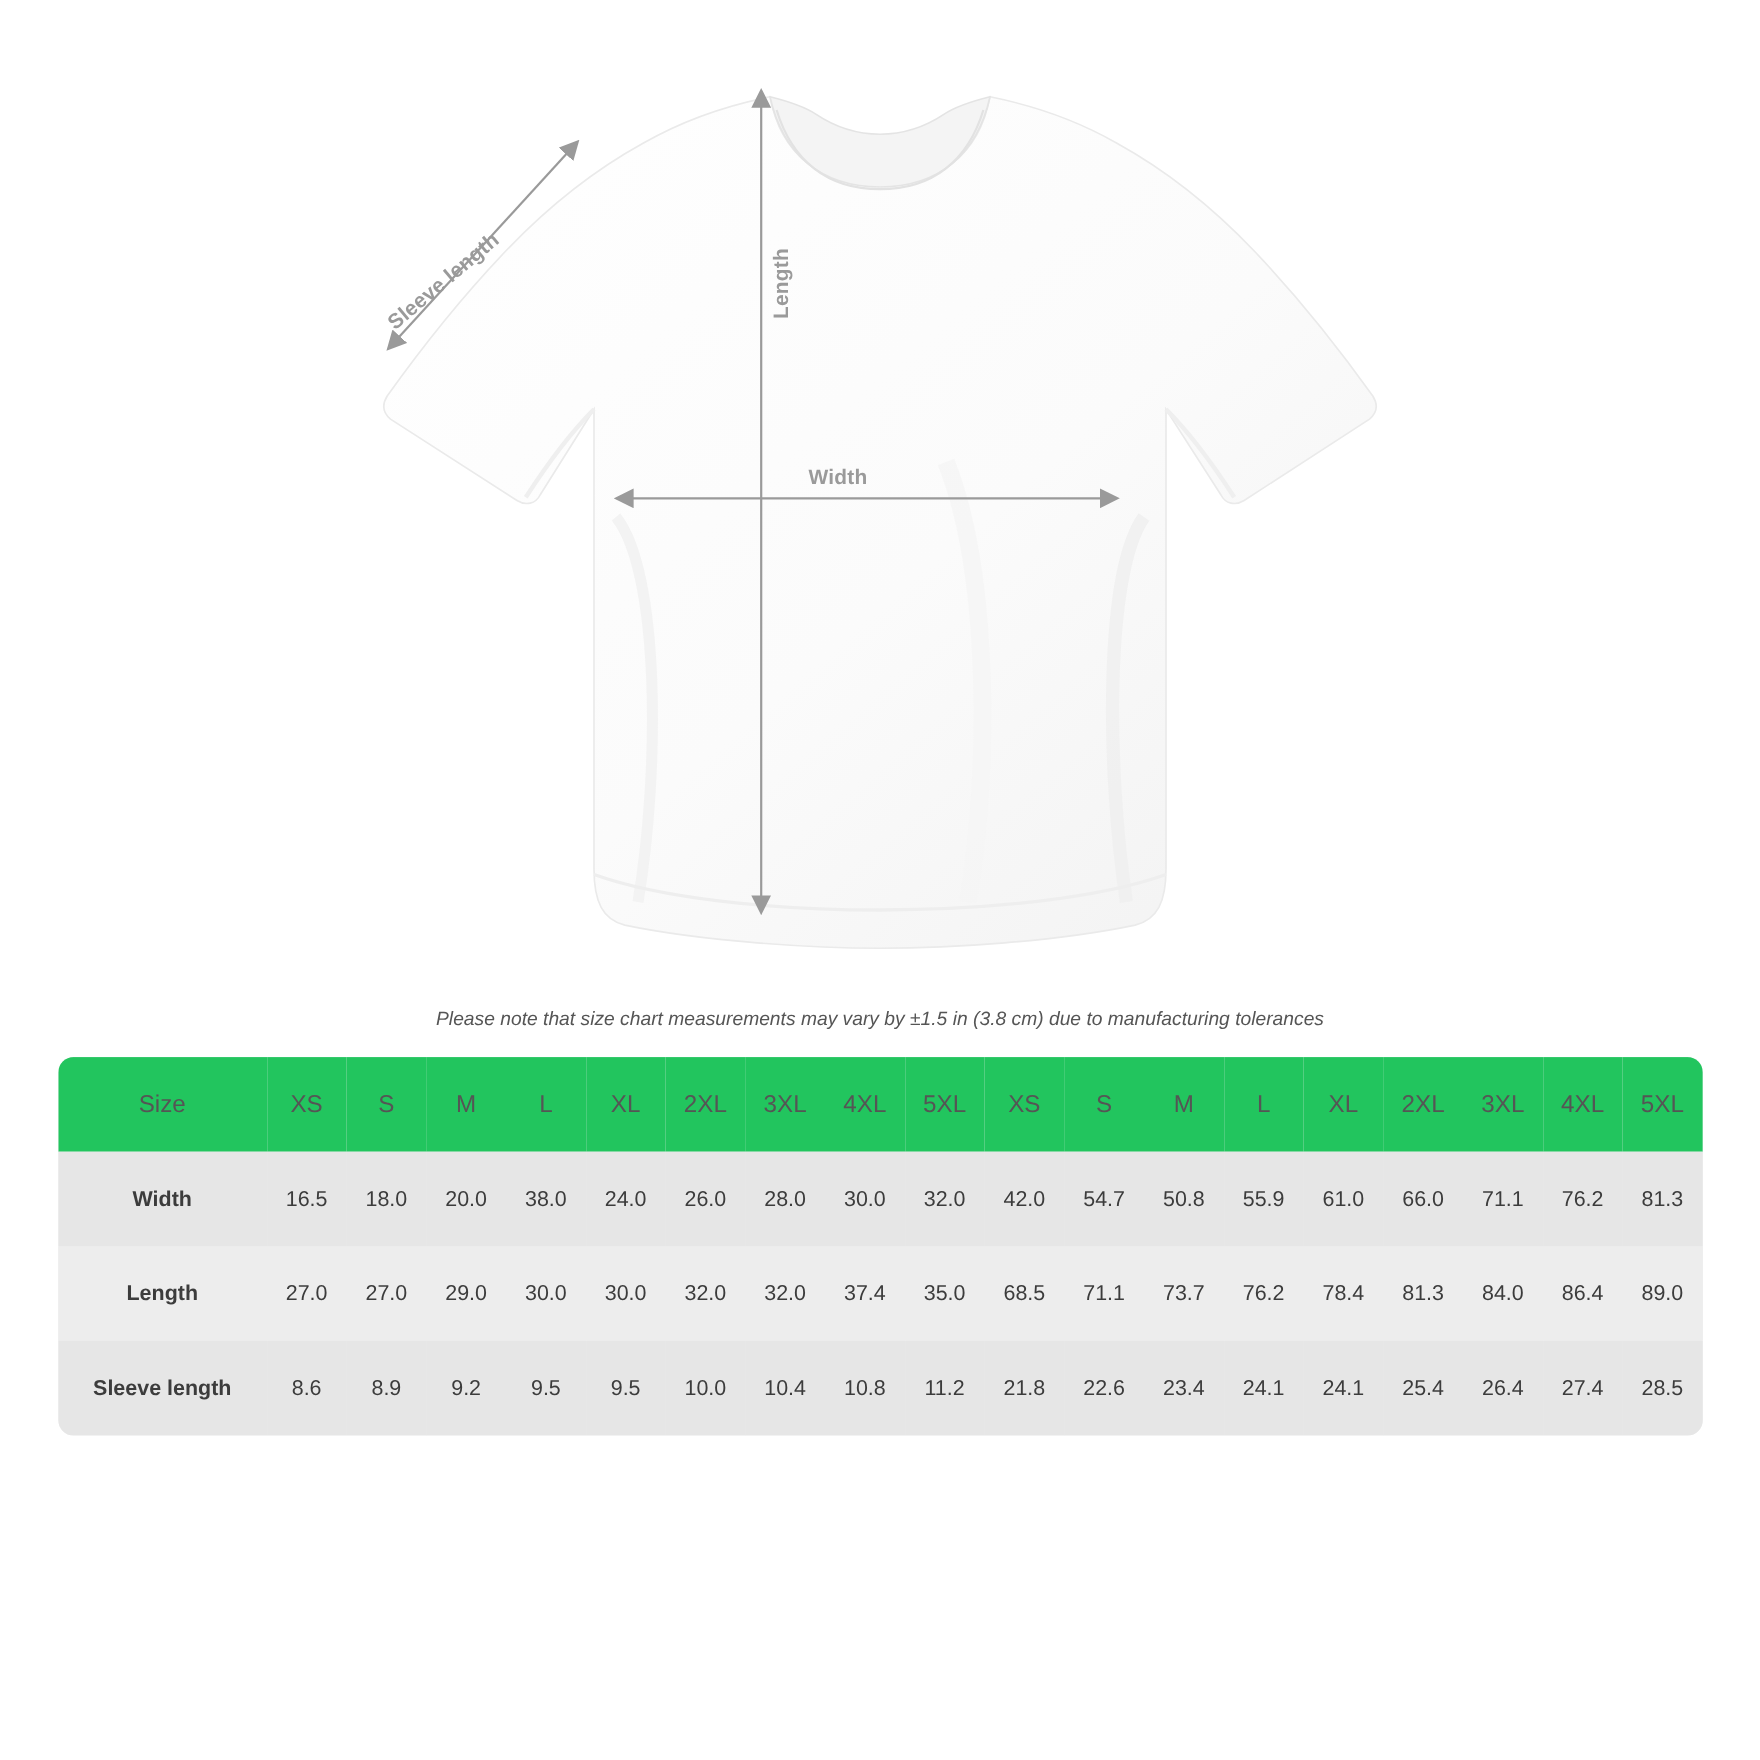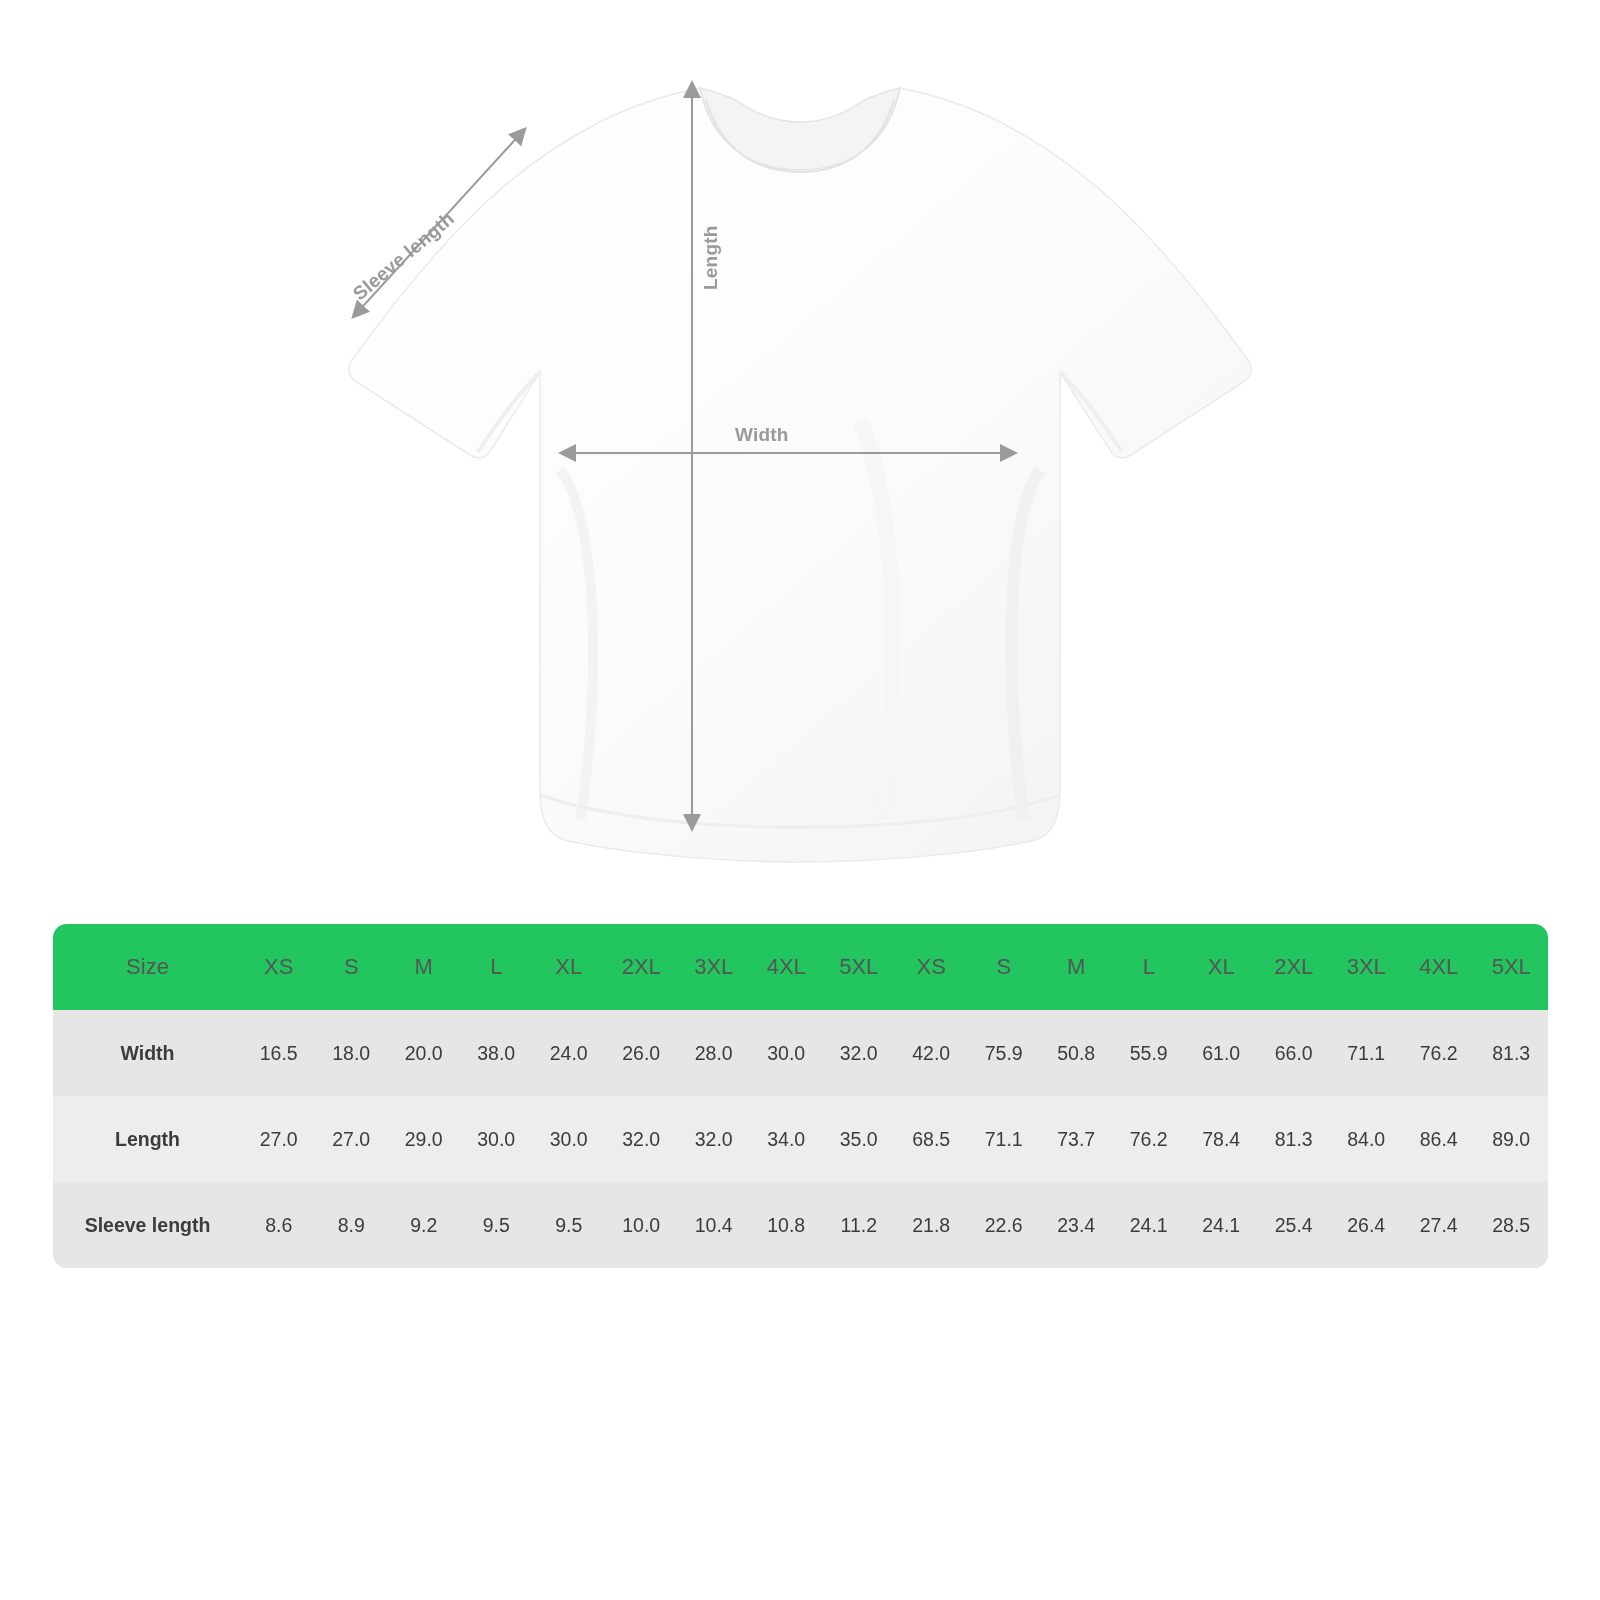--- a/index.html
+++ b/index.html
@@ -216,6 +216,7 @@
 </div>
 
 <div class="title-block">
+  <p class="chart-note">Please note that size chart measurements may vary by ±1.5 in (3.8 cm) due to manufacturing tolerances</p>
 </div>
 
 <div class="table-wrap">

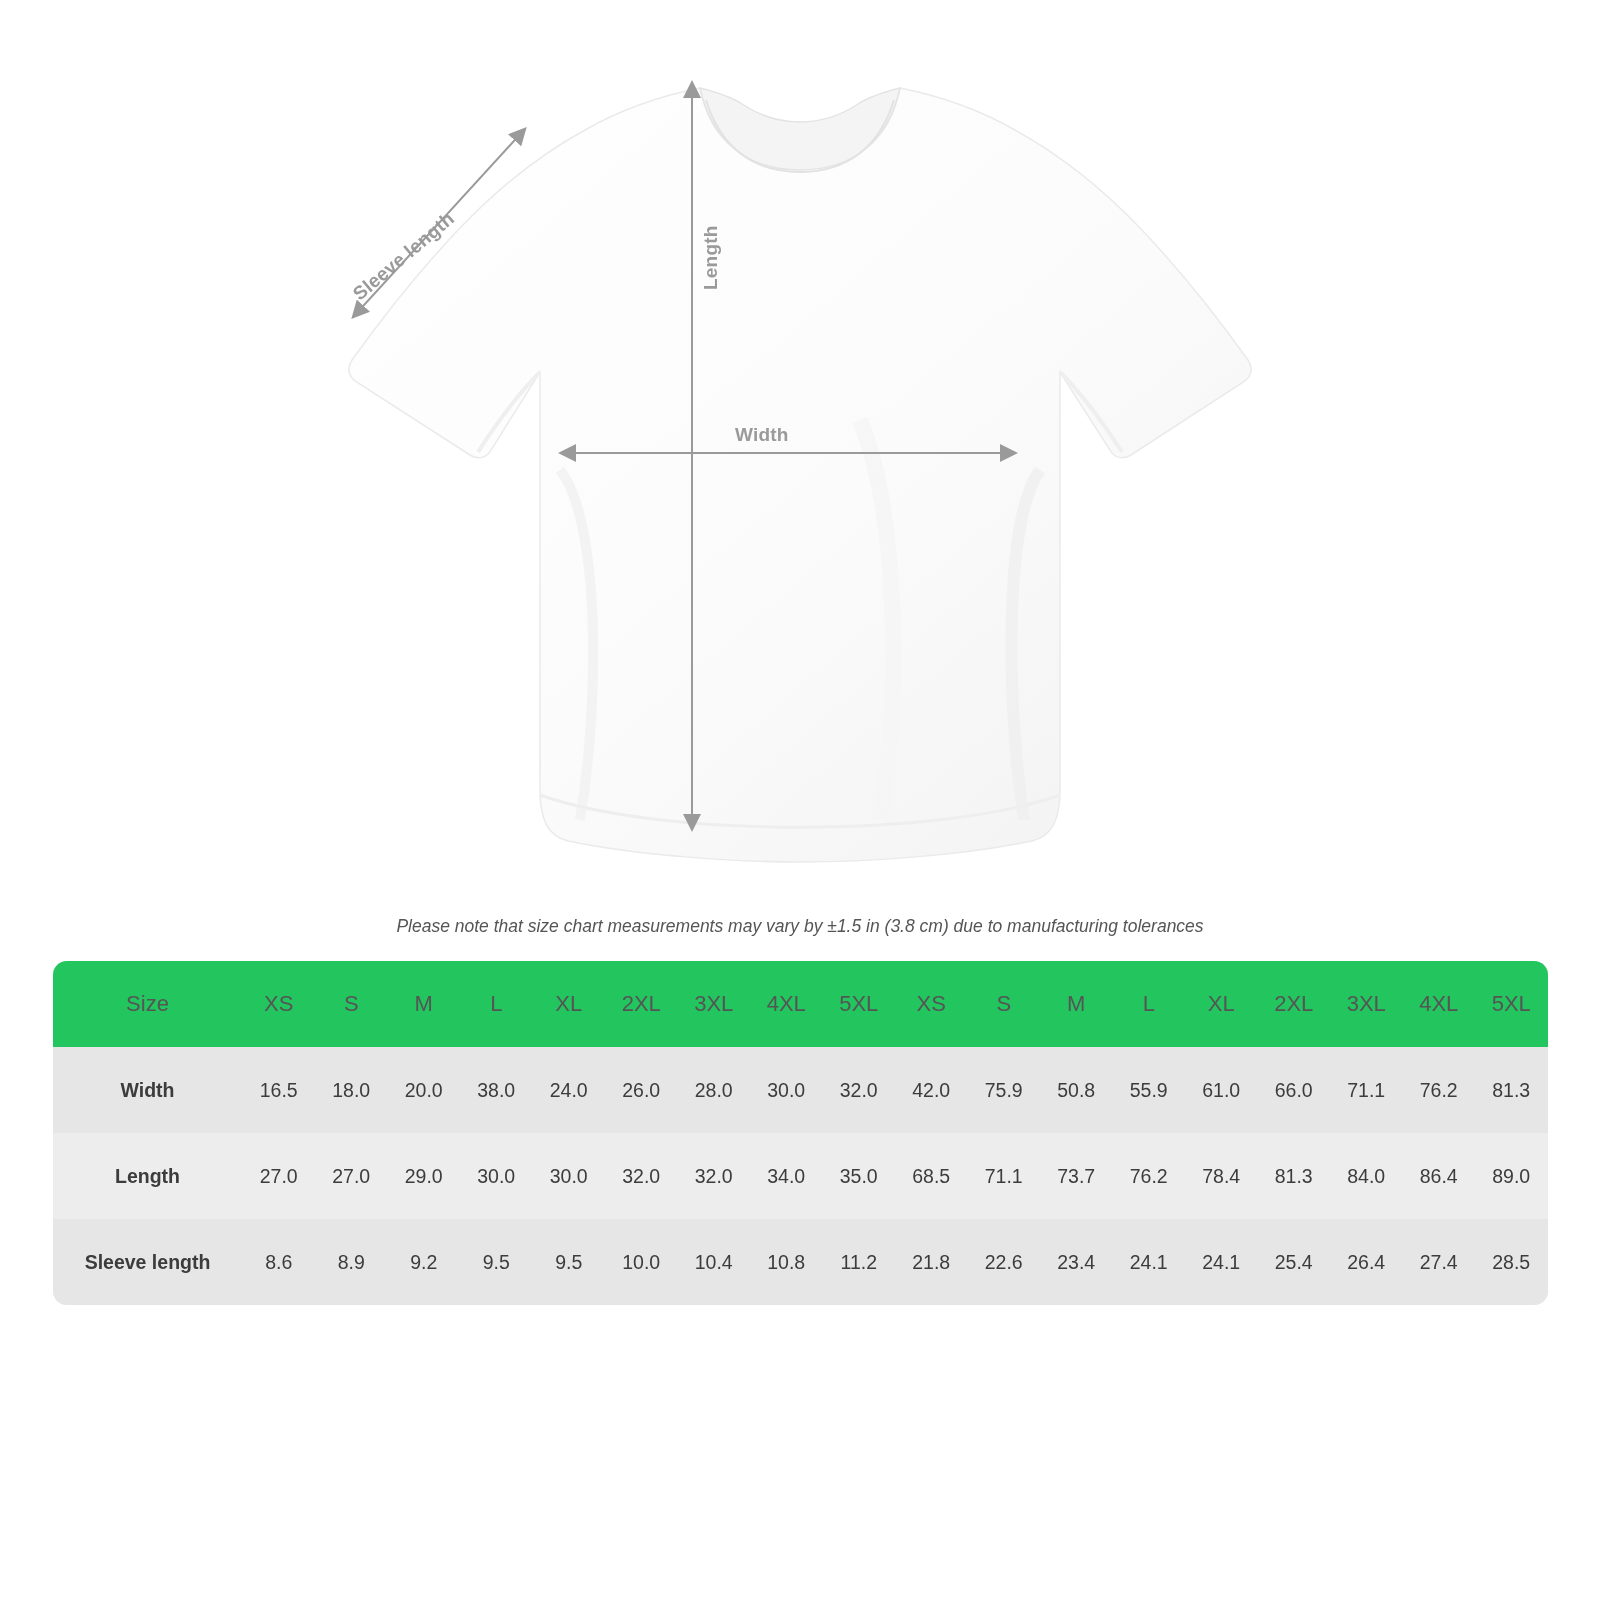--- a/index.html
+++ b/index.html
@@ -259,7 +259,7 @@
         <td class="sep-right sep-bottom">30.0</td>
         <td class="sep-right sep-bottom">32.0</td>
         <td class="sep-right sep-bottom">42.0</td>
-        <td class="sep-right sep-bottom">75.9</td>
+        <td class="sep-right sep-bottom">54.7</td>
         <td class="sep-right sep-bottom">50.8</td>
         <td class="sep-right sep-bottom">55.9</td>
         <td class="sep-right sep-bottom">61.0</td>

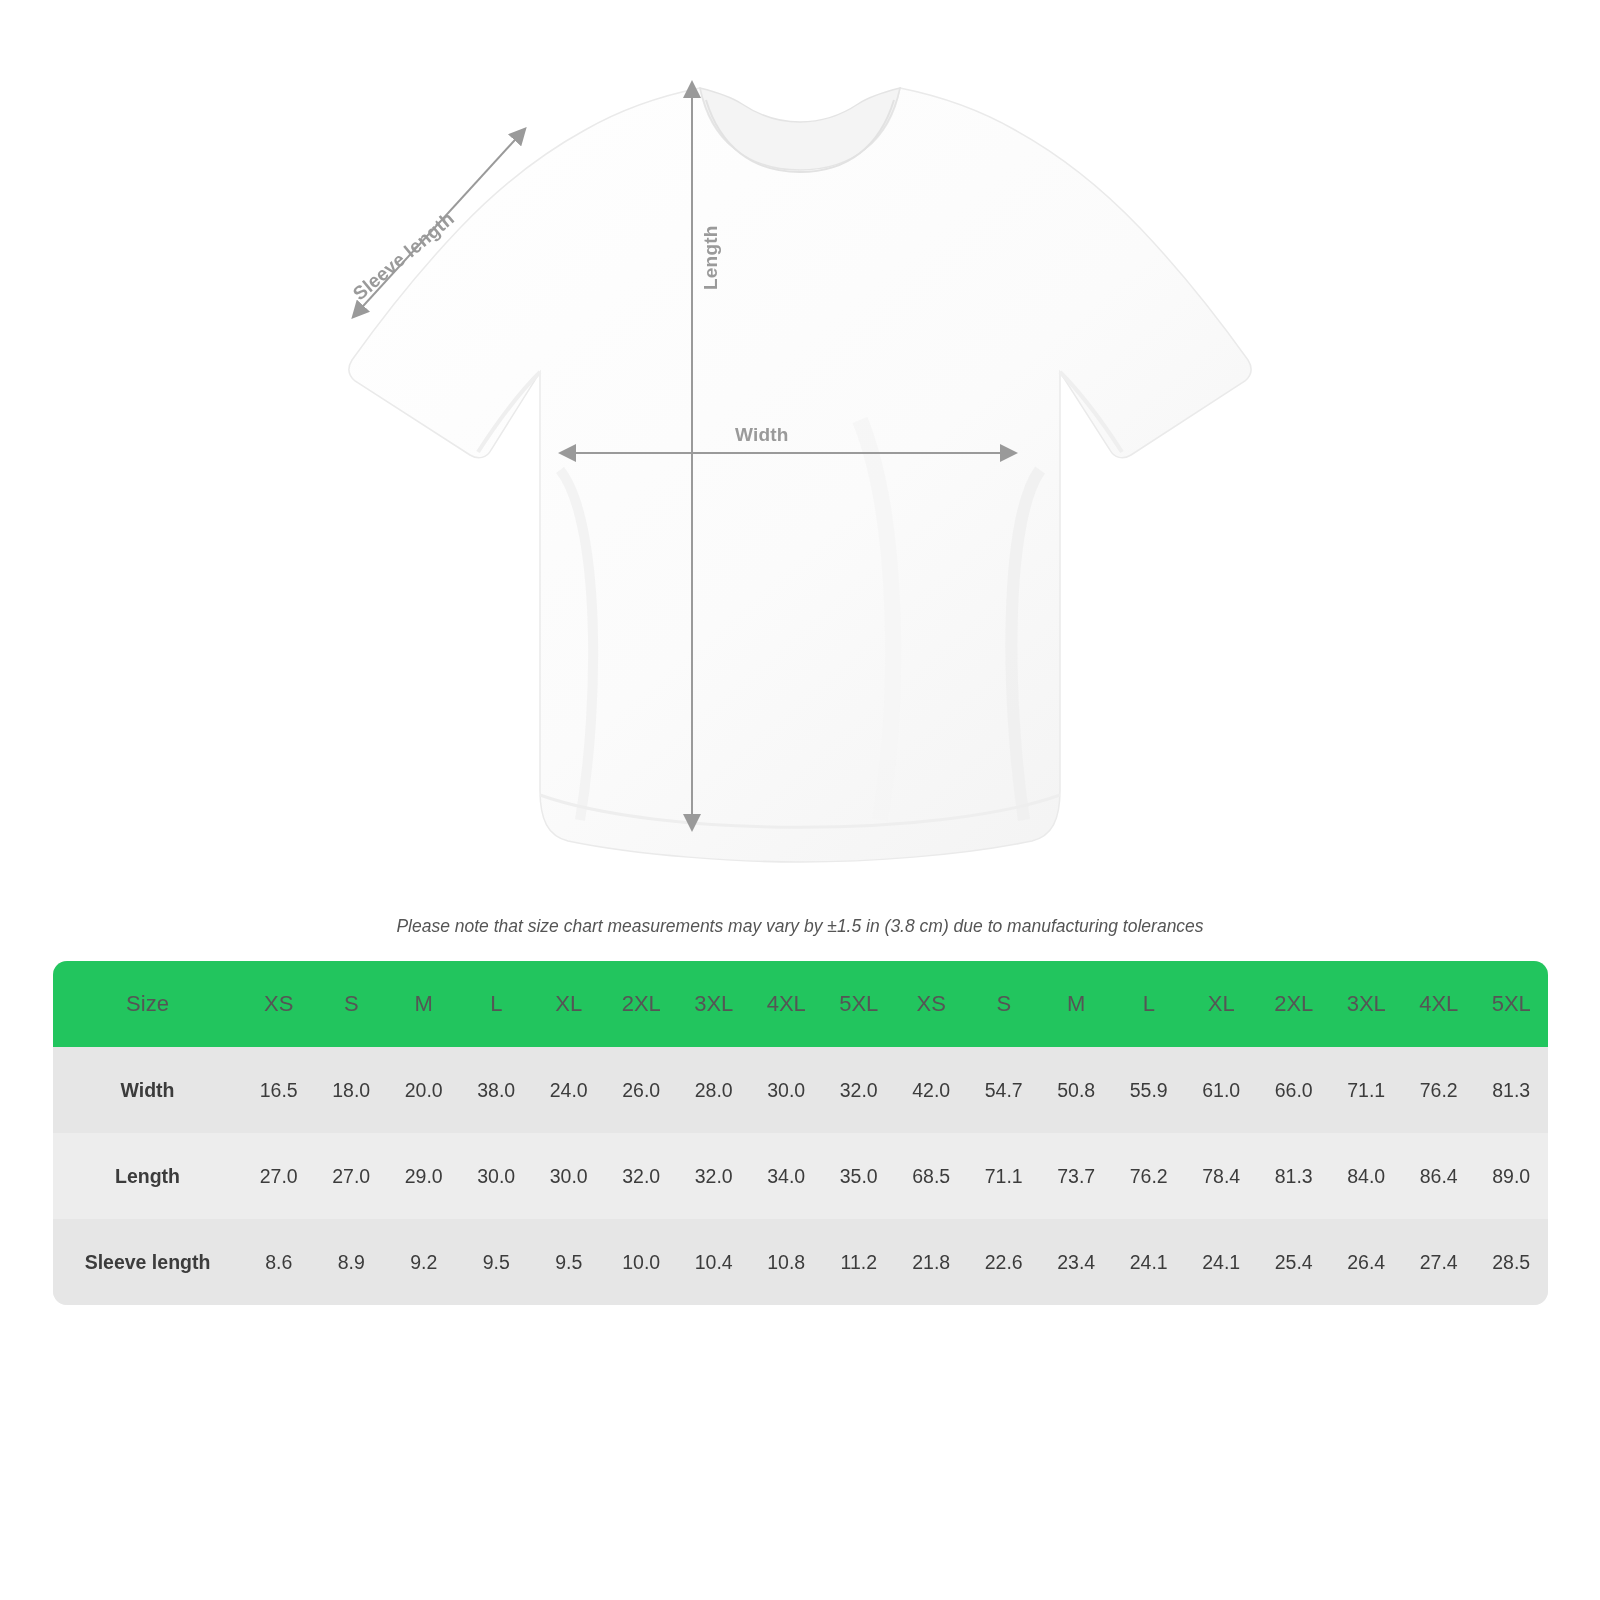--- a/index.html
+++ b/index.html
@@ -278,7 +278,7 @@
         <td class="sep-right sep-bottom">30.0</td>
         <td class="sep-right sep-bottom">32.0</td>
         <td class="sep-right sep-bottom">32.0</td>
-        <td class="sep-right sep-bottom">34.0</td>
+        <td class="sep-right sep-bottom">37.4</td>
         <td class="sep-right sep-bottom">35.0</td>
         <td class="sep-right sep-bottom">68.5</td>
         <td class="sep-right sep-bottom">71.1</td>

